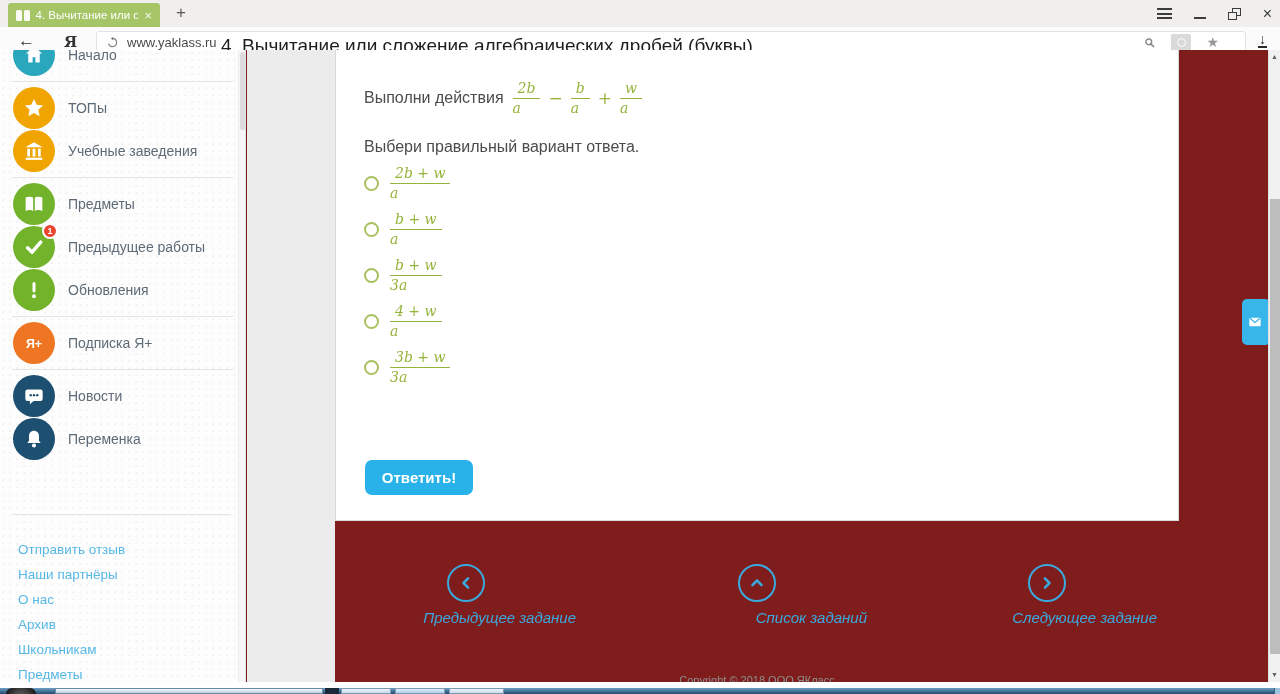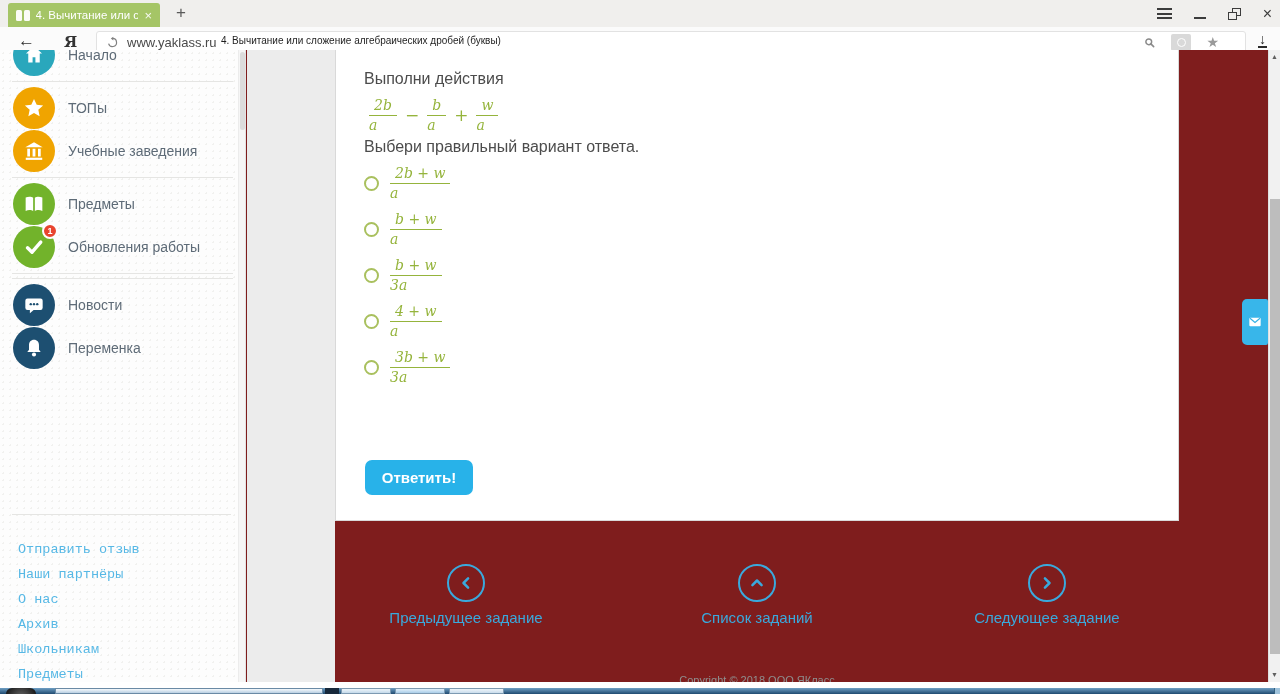--- a/index.html
+++ b/index.html
@@ -33,7 +33,7 @@
              border:1px solid #e2e2e2; border-radius:3px; }
   .refresh { position:absolute; left:9px; top:4px; width:13px; height:13px; color:#808080; }
   .url { position:absolute; left:30px; top:3px; font-size:13px; color:#4a4a4a; }
-  .pagetitle { position:absolute; left:124px; top:3px; font-size:10px; color:#1e1e1e; }
+  .pagetitle { position:absolute; left:124px; top:3px; font-size:19px; color:#1e1e1e; }
   .ob-zoom { position:absolute; right:88px; top:3px; width:15px; height:15px; color:#8a8a8a; }
   .ob-translate { position:absolute; right:54px; top:2px; width:20px; height:17px; background:#d9d9d9;
                   border-radius:2px; display:flex; align-items:center; justify-content:center; }

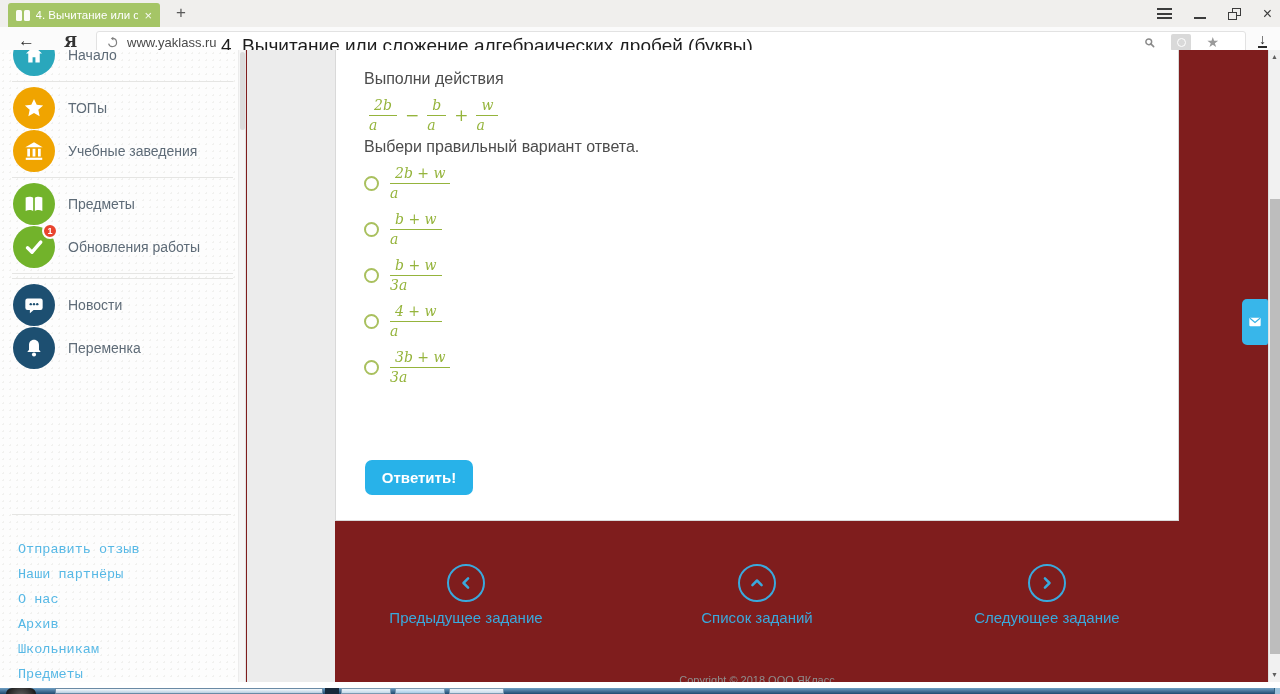--- a/index.html
+++ b/index.html
@@ -69,7 +69,7 @@
 
   .card { position:absolute; left:335px; top:0; width:844px; height:471px; background:#fff;
           border:1px solid #d9d9d9; border-top:none; }
-  .prompt-row { position:absolute; left:28px; top:20px; height:56px; display:flex; align-items:center; gap:9px;flex-direction:column; }
+  .prompt-row { position:absolute; left:28px; top:20px; height:56px; display:flex; align-items:center; gap:9px; }
   .prompt-text { font-size:16px; color:#4c4c4c; }
   .frac { display:inline-block; font-family:"DejaVu Serif",serif; font-style:italic;
           font-size:14px; color:#95b43c; line-height:1.2; }

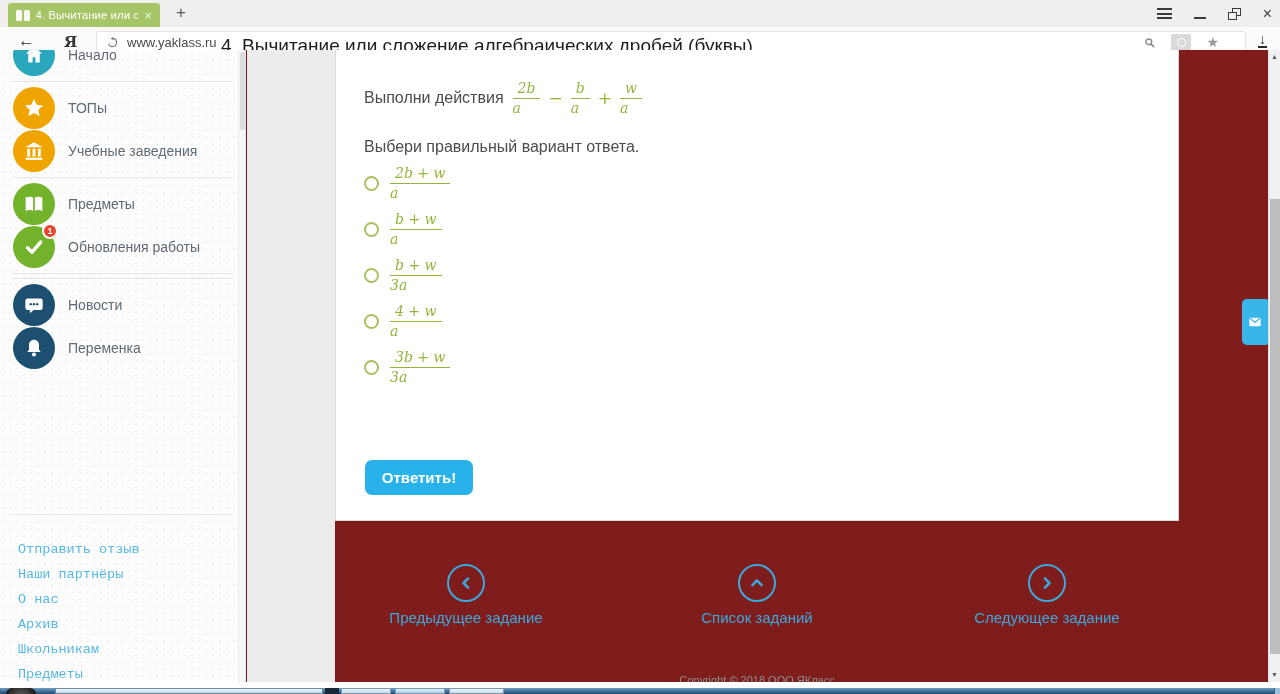--- a/index.html
+++ b/index.html
@@ -282,7 +282,7 @@
             </svg>
             <span class="badge">1</span>
           </span>
-          <span class="side-label">Обновления работы</span>
+          <span class="side-label">Предыдущее работы</span>
         </div>
 
         <div class="side-sep"></div>

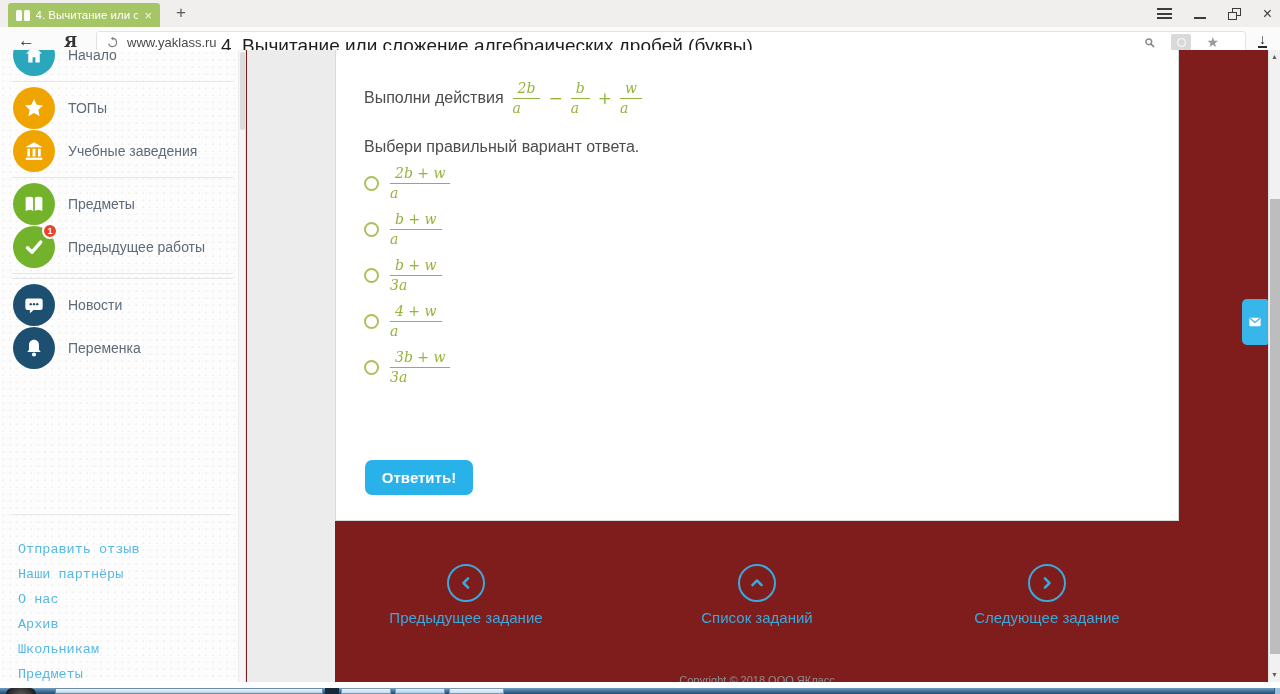--- a/index.html
+++ b/index.html
@@ -285,6 +285,15 @@
           <span class="side-label">Предыдущее работы</span>
         </div>
 
+        <div class="side-item">
+          <span class="ic-circle" style="background: rgb(114, 179, 43);">
+            <svg>
+              <use href="#i-exclamation-icon"></use>
+            </svg>
+
+          </span>
+          <span class="side-label">Обновления</span>
+        </div>
         <div class="side-sep"></div>
 
         <div class="side-sep"></div>

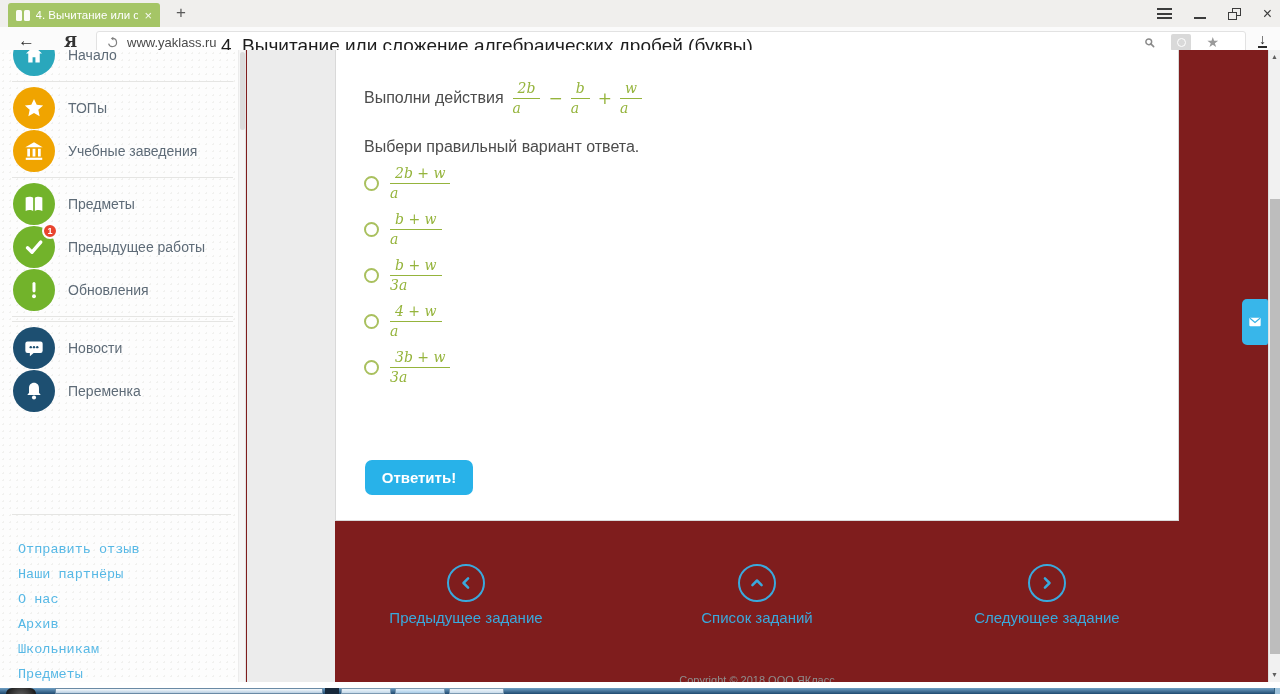--- a/index.html
+++ b/index.html
@@ -296,6 +296,15 @@
         </div>
         <div class="side-sep"></div>
 
+        <div class="side-item">
+          <span class="ic-circle" style="background: rgb(238, 118, 35);">
+            <svg>
+              <use href="#i-ya-plus-icon"></use>
+            </svg>
+
+          </span>
+          <span class="side-label">Подписка Я+</span>
+        </div>
         <div class="side-sep"></div>
 
         <div class="side-item">

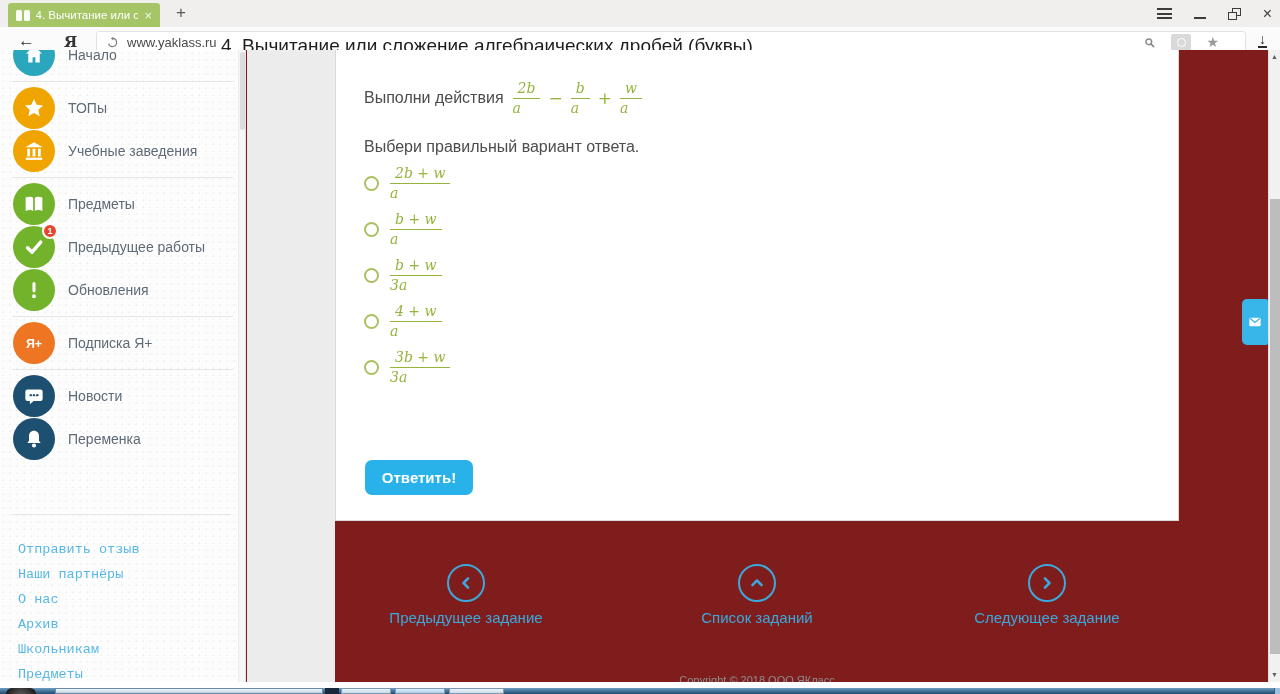--- a/index.html
+++ b/index.html
@@ -60,7 +60,7 @@
   .side-sep { height:1px; background:#e5e5e3; margin:4.5px 12px; }
   .links-sep { position:absolute; left:12px; right:14px; top:464px; height:1px; background:#e5e5e3; }
   .side-links { position:absolute; left:18px; top:487px; }
-  .side-link { display:block; height:25px; line-height:25px; font-size:13.5px; color:#57b8e5; text-decoration:none;font-family:Liberation Mono, monospace; }
+  .side-link { display:block; height:25px; line-height:25px; font-size:13.5px; color:#57b8e5; text-decoration:none; }
   .side-scroll { position:absolute; right:0; top:0; width:7px; height:632px; background:#f6f6f6;
                  border-left:1px solid #ececec; }
   .side-scroll i { position:absolute; top:2px; left:1px; width:5px; height:78px; background:#dcdcdc; border-radius:3px; }

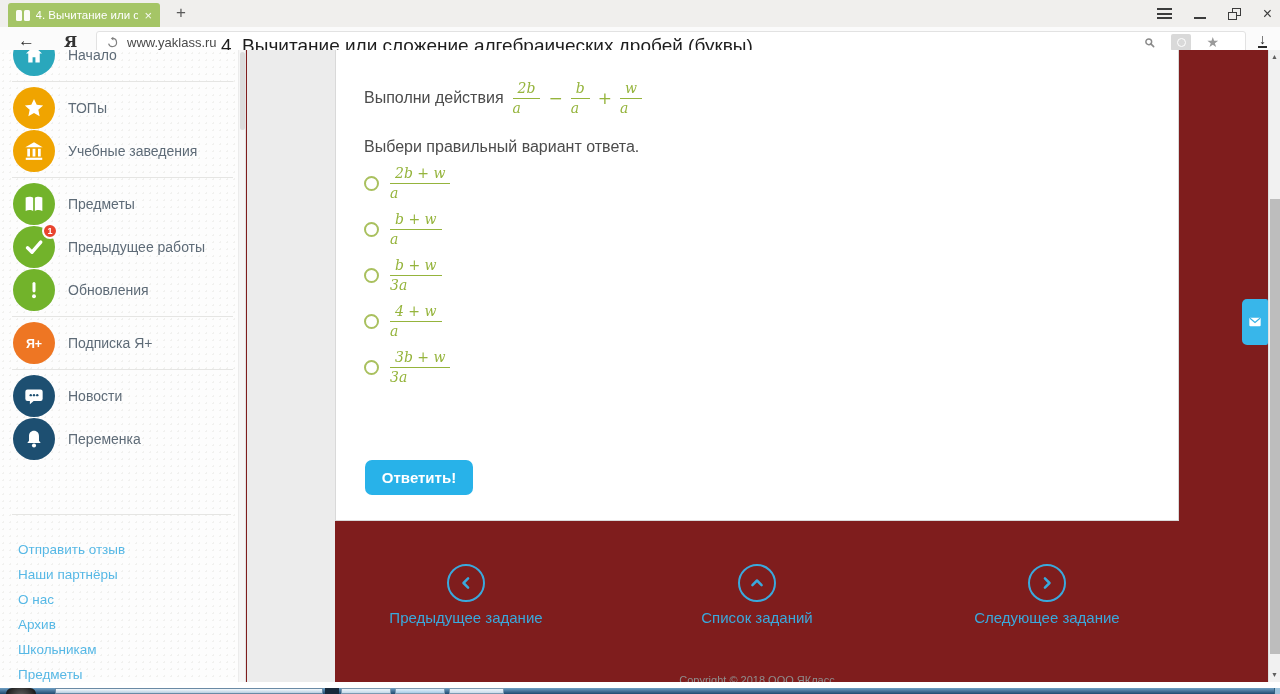--- a/index.html
+++ b/index.html
@@ -89,7 +89,7 @@
             border:none; border-radius:7px; color:#fff; font-size:15px; font-weight:bold;
             font-family:"Liberation Sans",sans-serif; }
 
-  .pager-item { position:absolute; width:220px; top:514px; text-align:center; }
+  .pager-item { position:absolute; width:220px; top:514px; text-align:right;font-style:italic; }
   .pager-item .circ { width:38px; height:38px; border:2.5px solid #3aa9dd; border-radius:50%;
                       margin:0 auto; display:flex; align-items:center; justify-content:center; color:#3aa9dd; }
   .pager-item .circ svg { width:20px; height:20px; }

